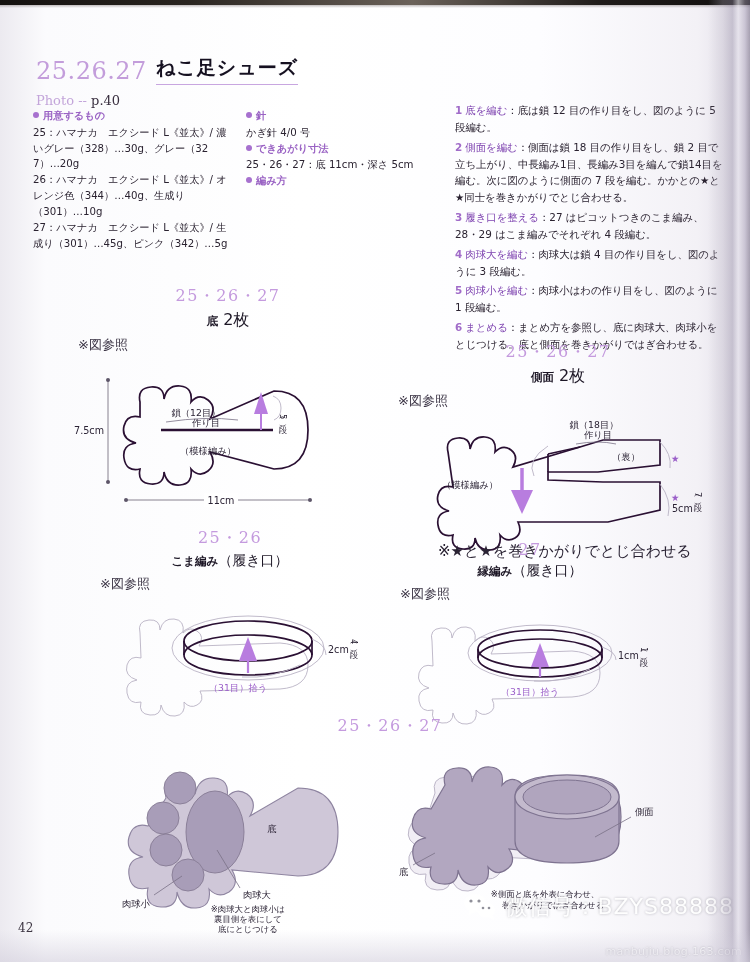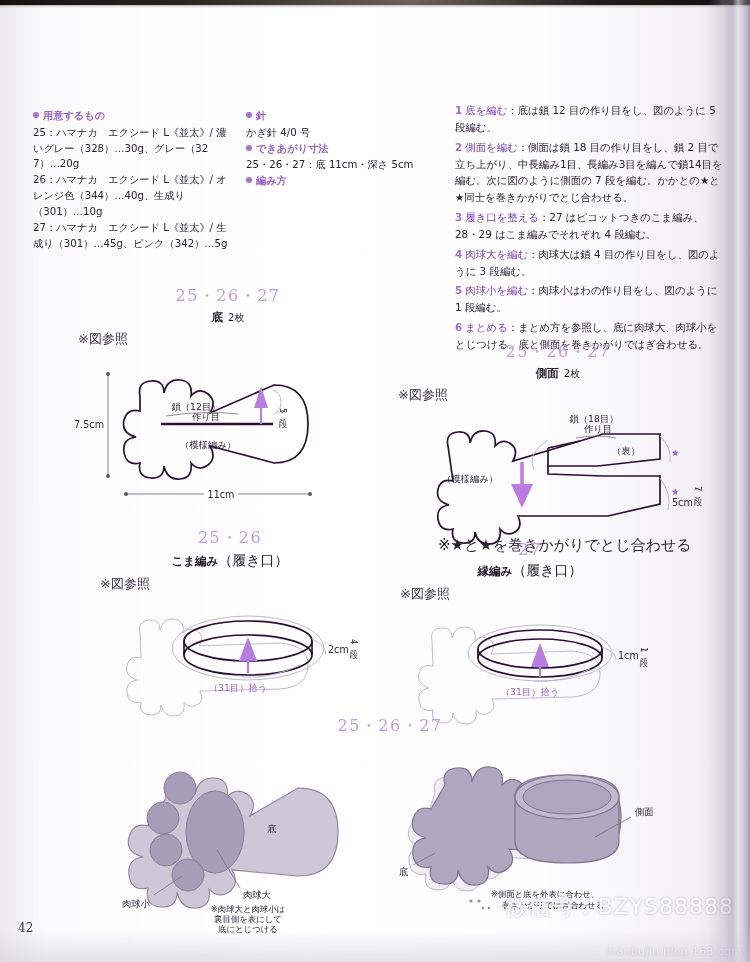--- a/index.html
+++ b/index.html
@@ -126,6 +126,16 @@
   <div class="scan-top"></div>
   <div class="scan-top2"></div>
 
+  <div class="hdr">
+    <div class="hdr-row">
+      <span class="hdr-nums">25.26.27</span>
+      <span class="hdr-title">ねこ足シューズ</span>
+    </div>
+    <div class="hdr-photo">
+      <span>Photo --</span>
+      <span class="pg">p.40</span>
+    </div>
+  </div>
 
   <div class="col col-a">
     <div class="bullet-hd">

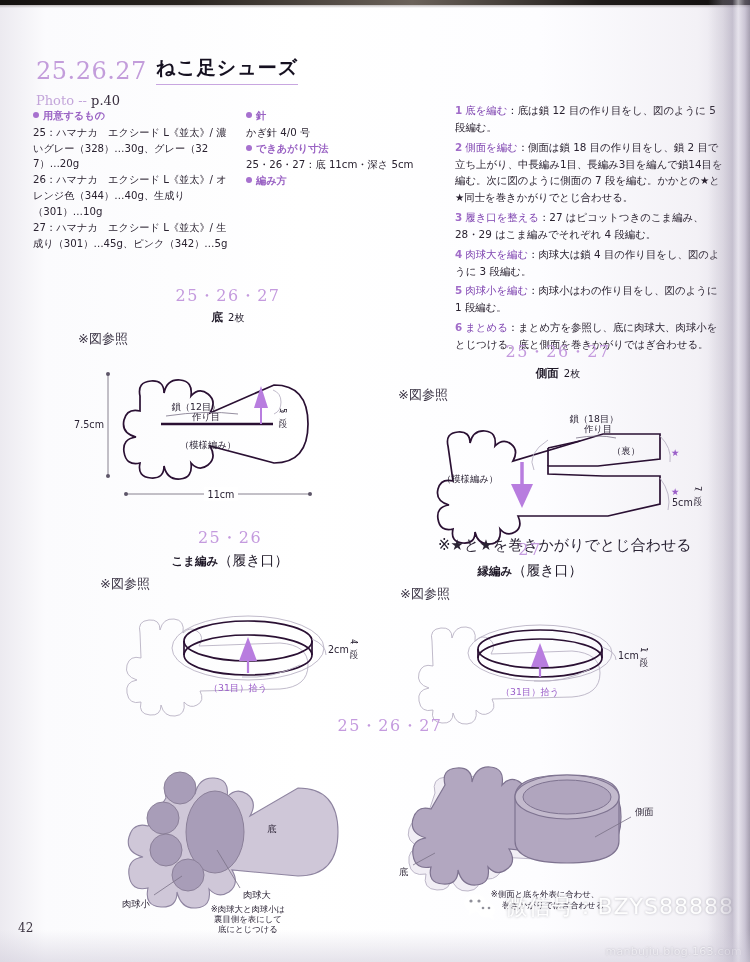--- a/index.html
+++ b/index.html
@@ -78,7 +78,7 @@
     font-size:16px; color:#c49ade; letter-spacing:1.5px;
   }
   .dg-sub { text-align:center; font-size:11.5px; color:#1d1726; font-weight:bold; margin-top:3px;}
-  .dg-sub .pcs { font-weight:normal; font-size:10px; margin-left:5px;}
+  .dg-sub .pcs { font-weight:normal; font-size:16px; margin-left:5px;}
   .dg-sub .paren { font-weight:normal; font-size:14px;}
   .dg-note { font-size:13px; color:#3a3344; margin-top:5px;}
   .dg-foot { text-align:left; font-size:15px; color:#2a2334; margin-top:2px;}

